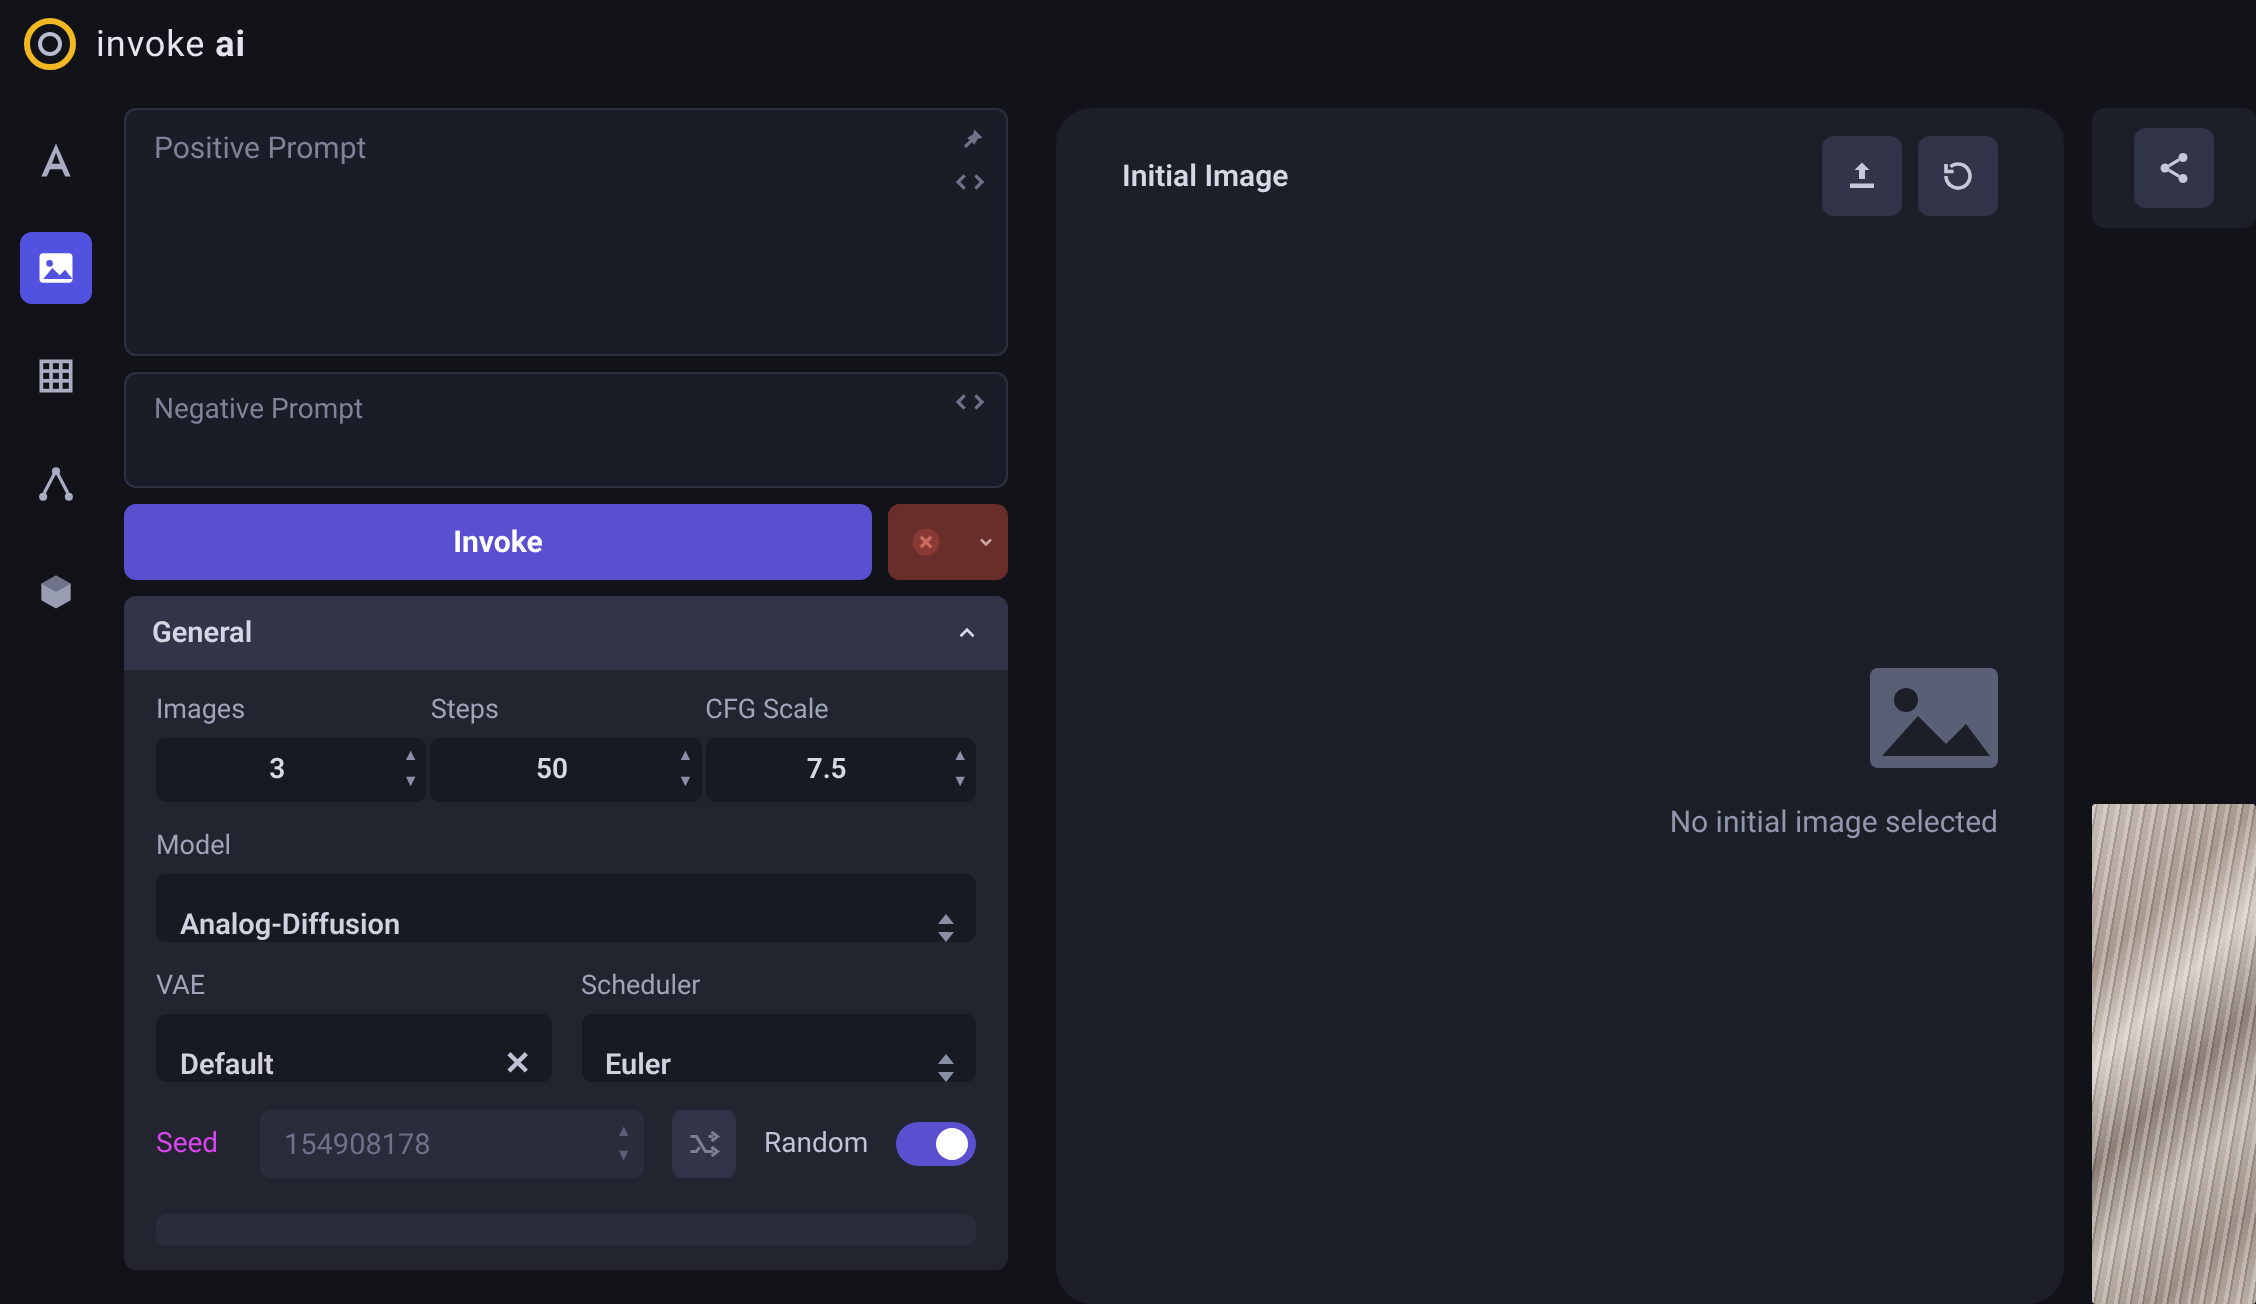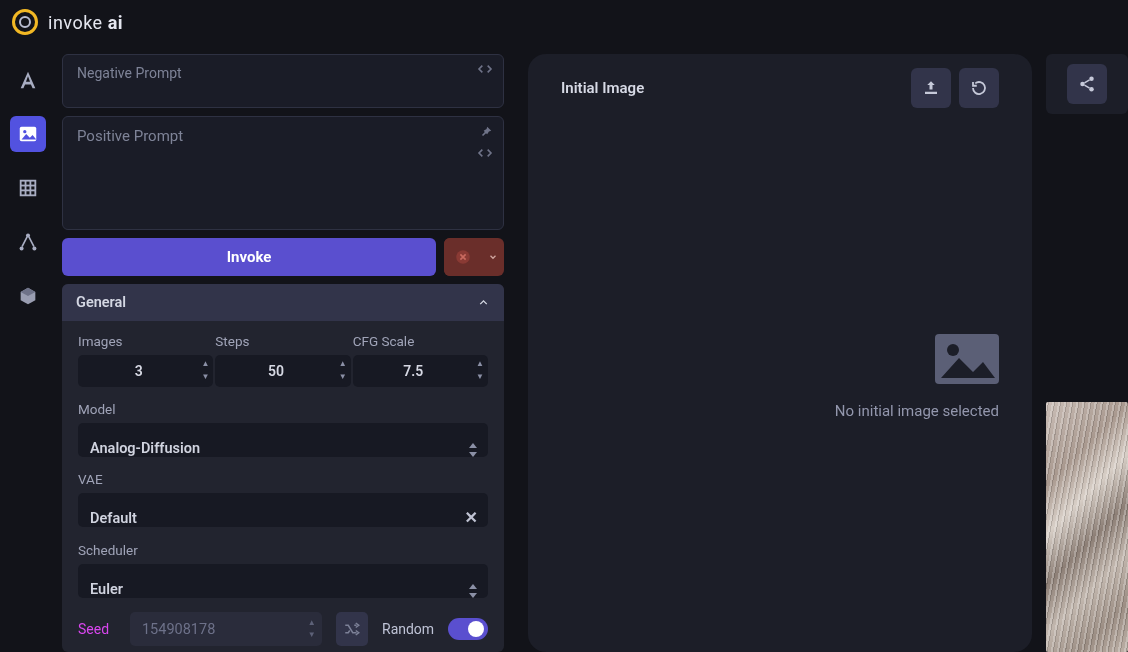--- a/index.html
+++ b/index.html
@@ -289,16 +289,6 @@
   </div>
 
   <div class="left-panel">
-    <div class="prompt-box negative">
-      <div class="prompt-placeholder" style="font-size:14px">Negative Prompt</div>
-      <div class="prompt-code neg">
-        <svg width="16" height="16" viewBox="0 0 24 24" fill="none" stroke="currentColor" stroke-width="2.4">
-            <polyline points="8,7 3,12 8,17"></polyline>
-            <polyline points="16,7 21,12 16,17"></polyline>
-          </svg>
-      </div>
-    </div>
-
     <div class="prompt-box positive">
       <div class="prompt-placeholder">Positive Prompt</div>
       <div class="prompt-pin">
@@ -307,6 +297,16 @@
           </svg>
       </div>
       <div class="prompt-code">
+        <svg width="16" height="16" viewBox="0 0 24 24" fill="none" stroke="currentColor" stroke-width="2.4">
+            <polyline points="8,7 3,12 8,17"></polyline>
+            <polyline points="16,7 21,12 16,17"></polyline>
+          </svg>
+      </div>
+    </div>
+
+    <div class="prompt-box negative">
+      <div class="prompt-placeholder" style="font-size:14px">Negative Prompt</div>
+      <div class="prompt-code neg">
         <svg width="16" height="16" viewBox="0 0 24 24" fill="none" stroke="currentColor" stroke-width="2.4">
             <polyline points="8,7 3,12 8,17"></polyline>
             <polyline points="16,7 21,12 16,17"></polyline>

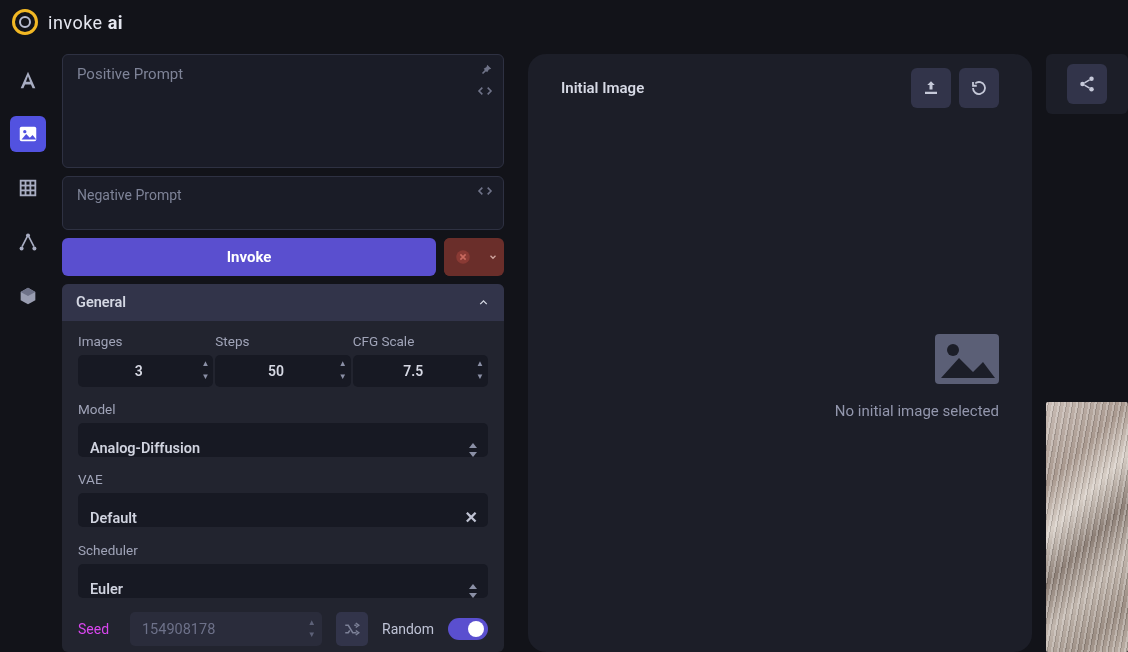--- a/index.html
+++ b/index.html
@@ -146,7 +146,7 @@
 .select .updown { position: absolute; right: 10px; color: #8b90a6; font-size: 10px; line-height: 0.7; }
 .select .clear { position: absolute; right: 10px; color: #bfc2d2; font-size: 16px; }
 
-.row2 { display: flex; gap: 15px; flex-direction: column; }
+.row2 { display: flex; gap: 15px; }
 
 .seed-row { display: flex; align-items: center; gap: 14px; }
 .seed-label { color: #d946ef; font-size: 14px; width: 40px; }

